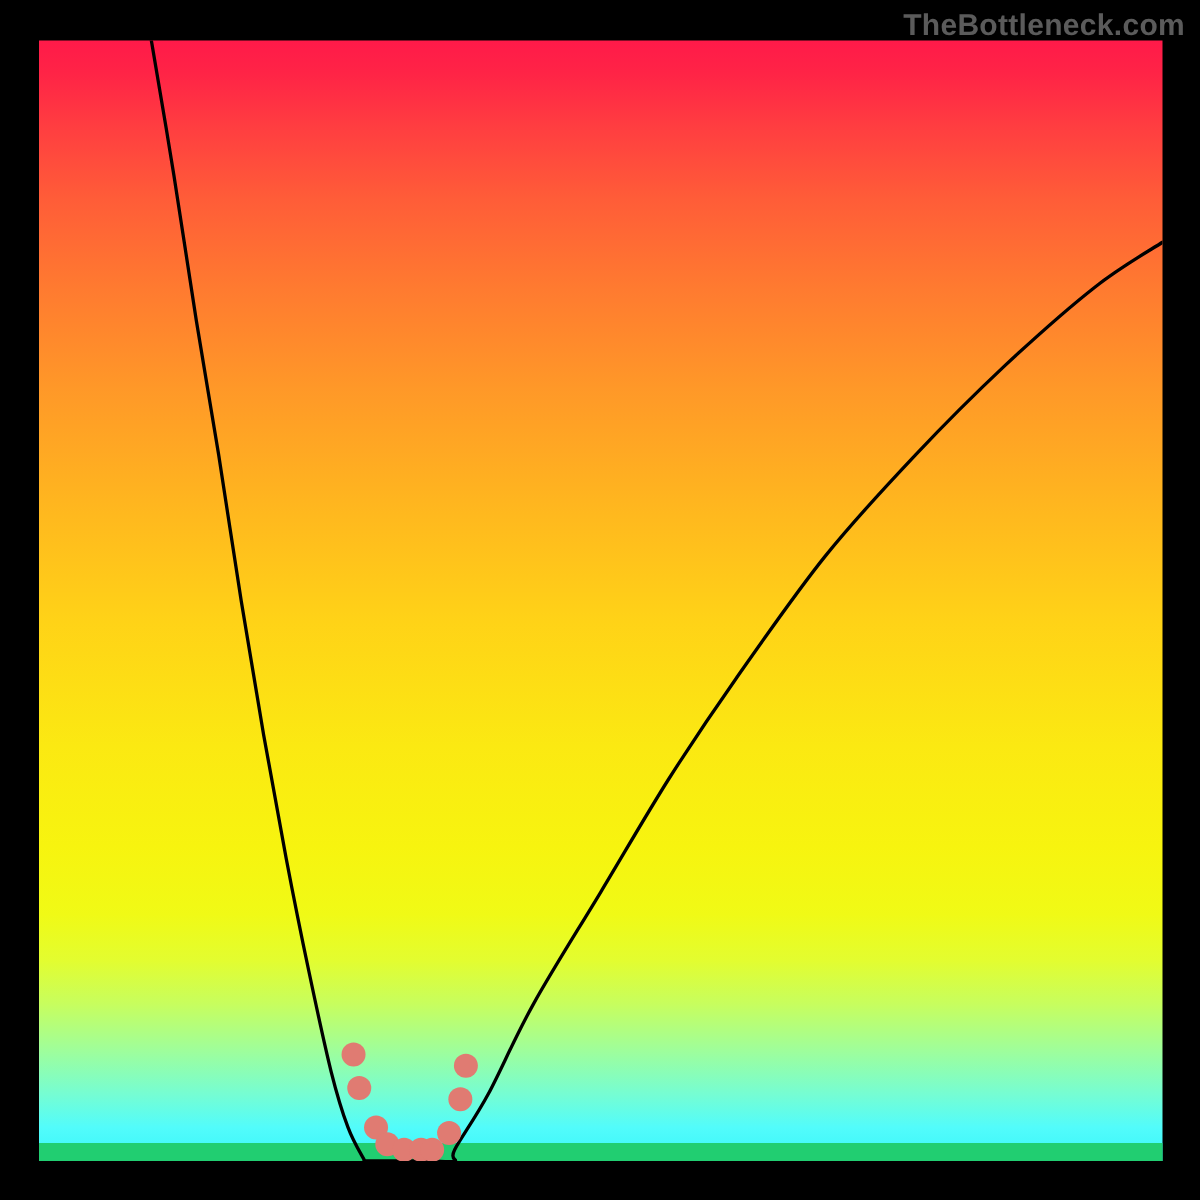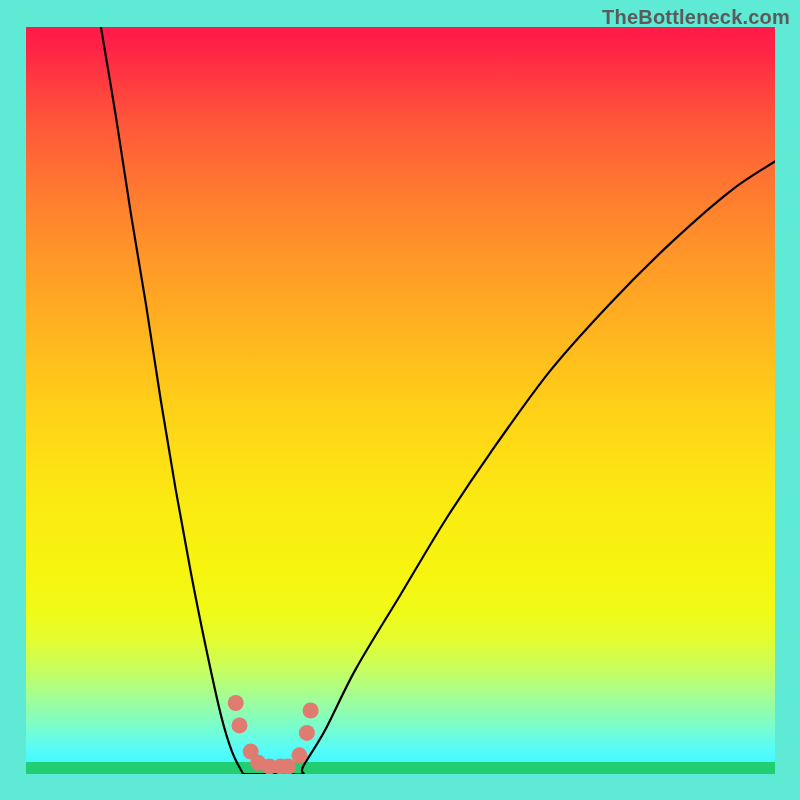--- a/index.html
+++ b/index.html
@@ -3,7 +3,7 @@
 <meta charset="utf-8">
 <style>
   html,body{margin:0;padding:0;width:800px;height:800px;overflow:hidden;background:#fff}
-  .frame{position:absolute;left:0;top:0;width:800px;height:800px;background:#5eead4}
+  .frame{position:absolute;left:0;top:0;width:800px;height:800px;background:#000000}
   .plot{position:absolute;left:26px;top:27px;width:749px;height:747px;
     background:linear-gradient(to bottom,
       #ff1a49 0%,

